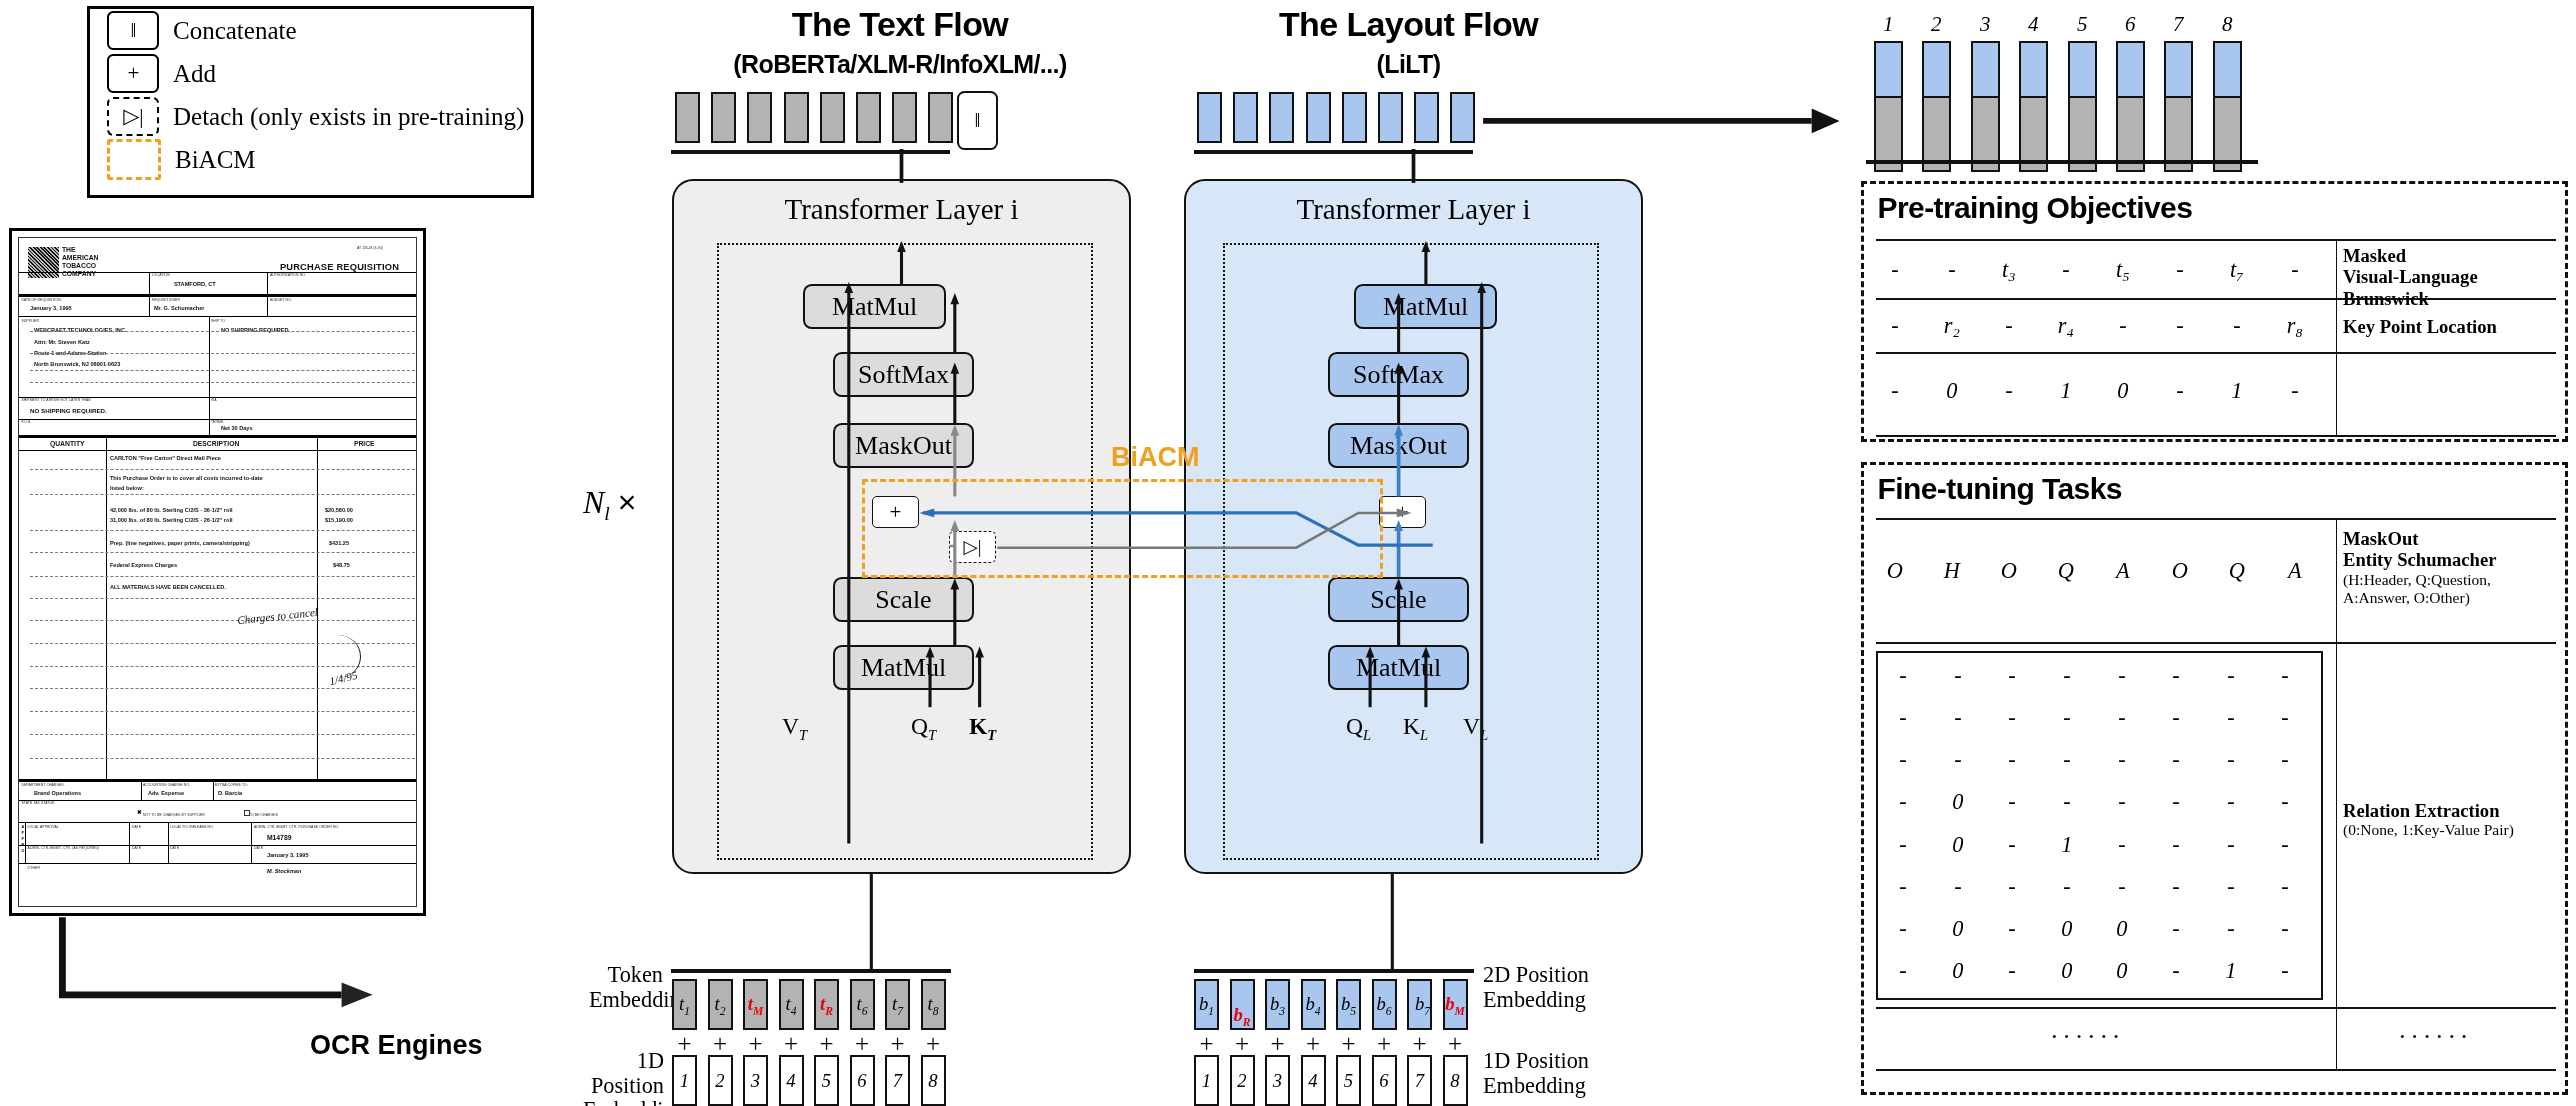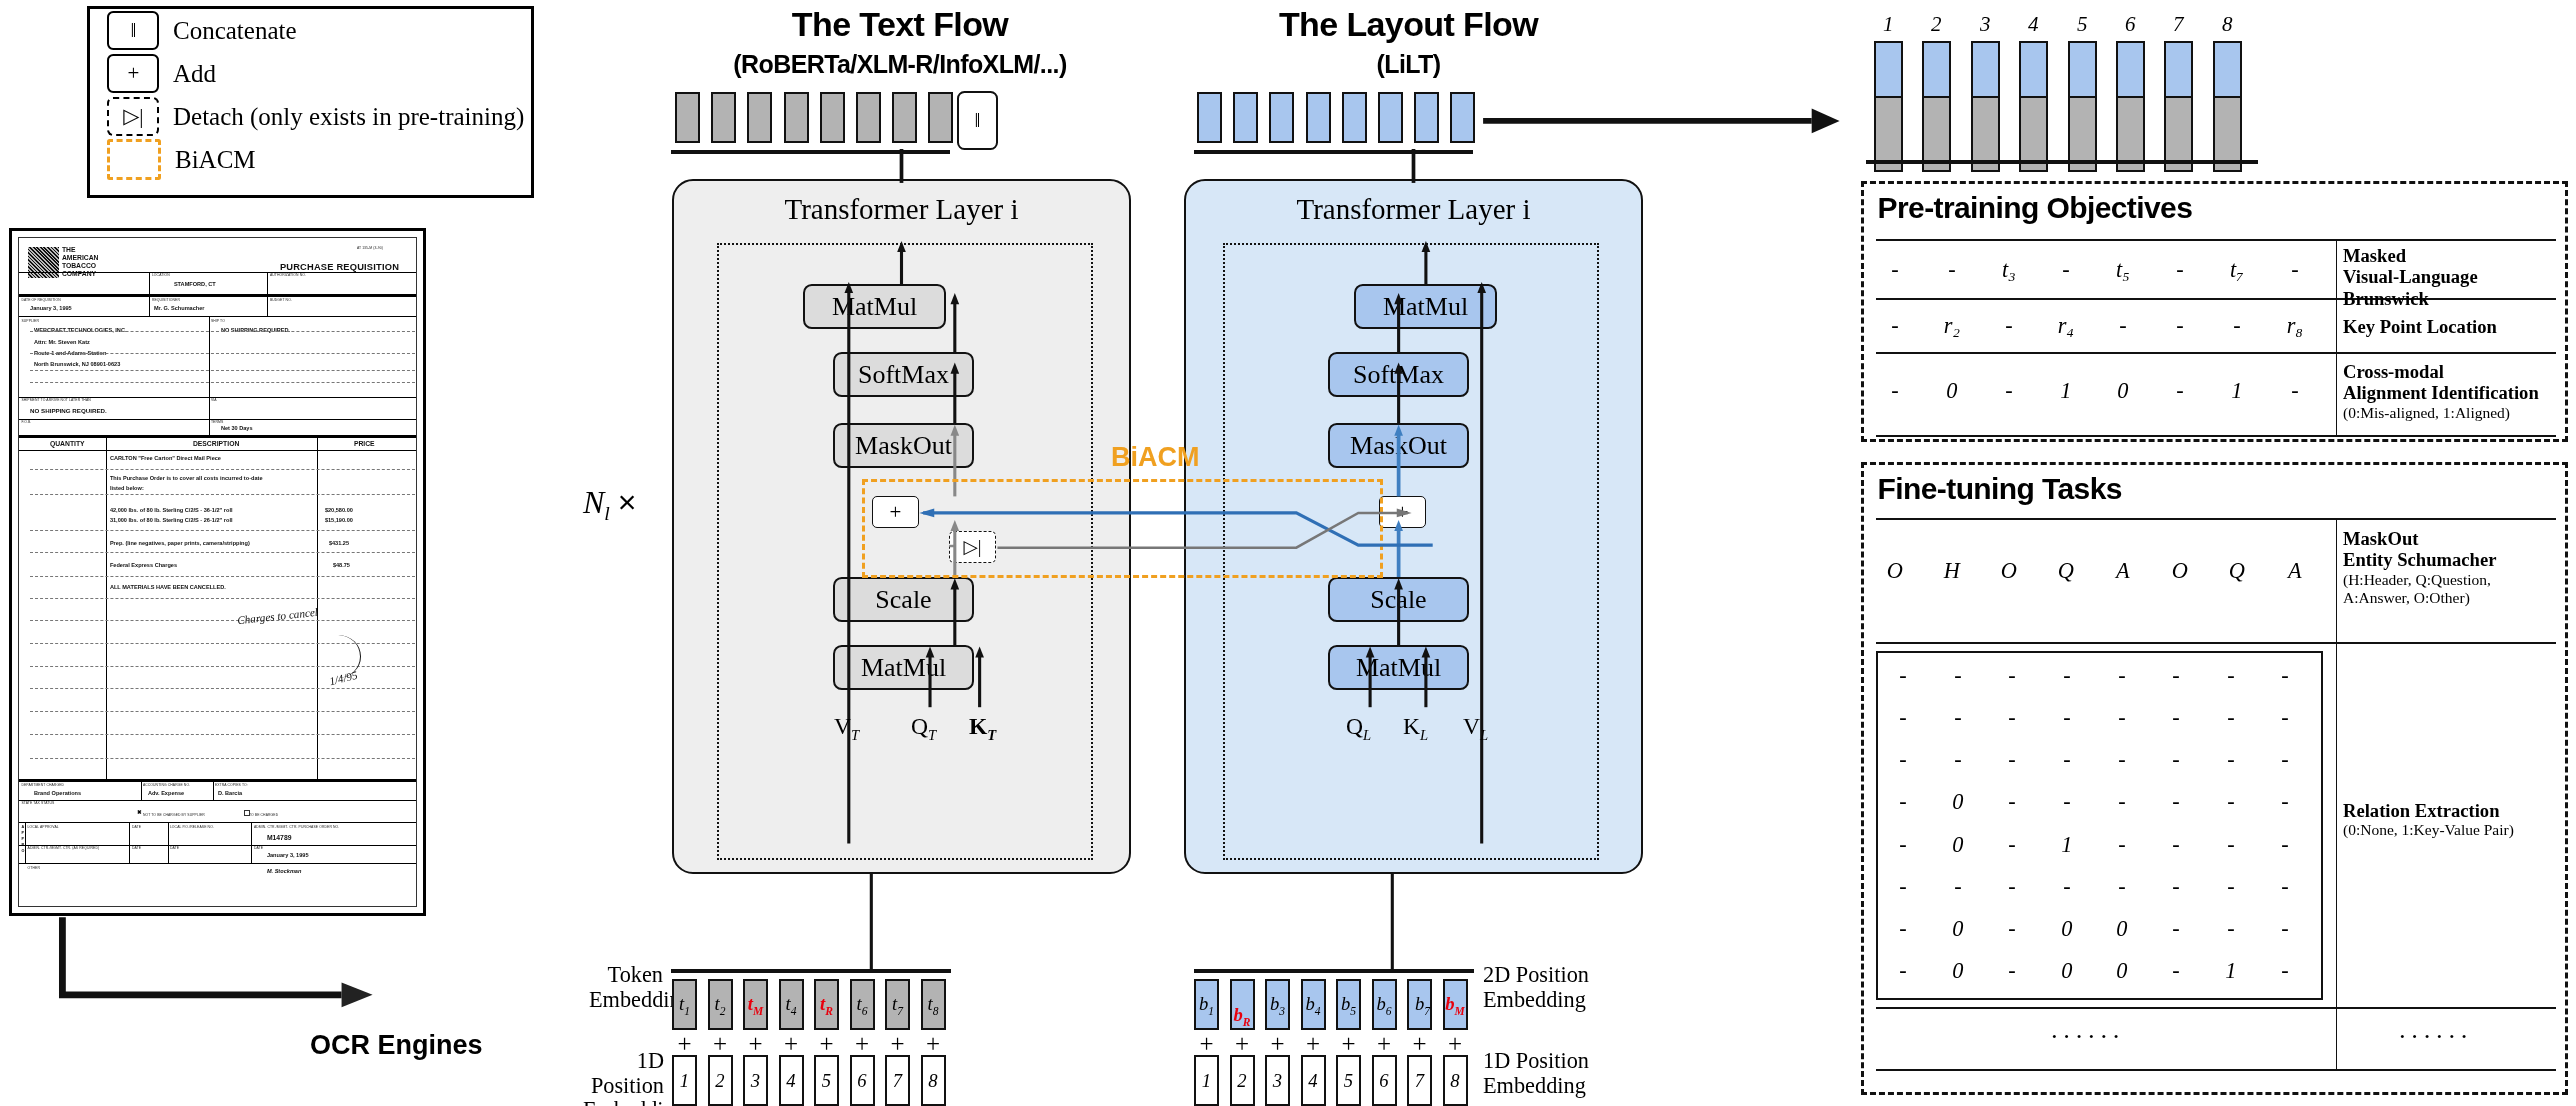--- a/index.html
+++ b/index.html
@@ -597,11 +597,6 @@
   </div>
   <div class="rlab" style="left:479px;top:132px;">
     <div>Key Point Location</div>
-  </div>
-  <div class="rlab" style="left:479px;top:177px;">
-    <div>Cross-modal</div>
-    <div>Alignment Identification</div>
-    <div class="rsub">(0:Mis-aligned, 1:Aligned)</div>
   </div>
 </div>
 

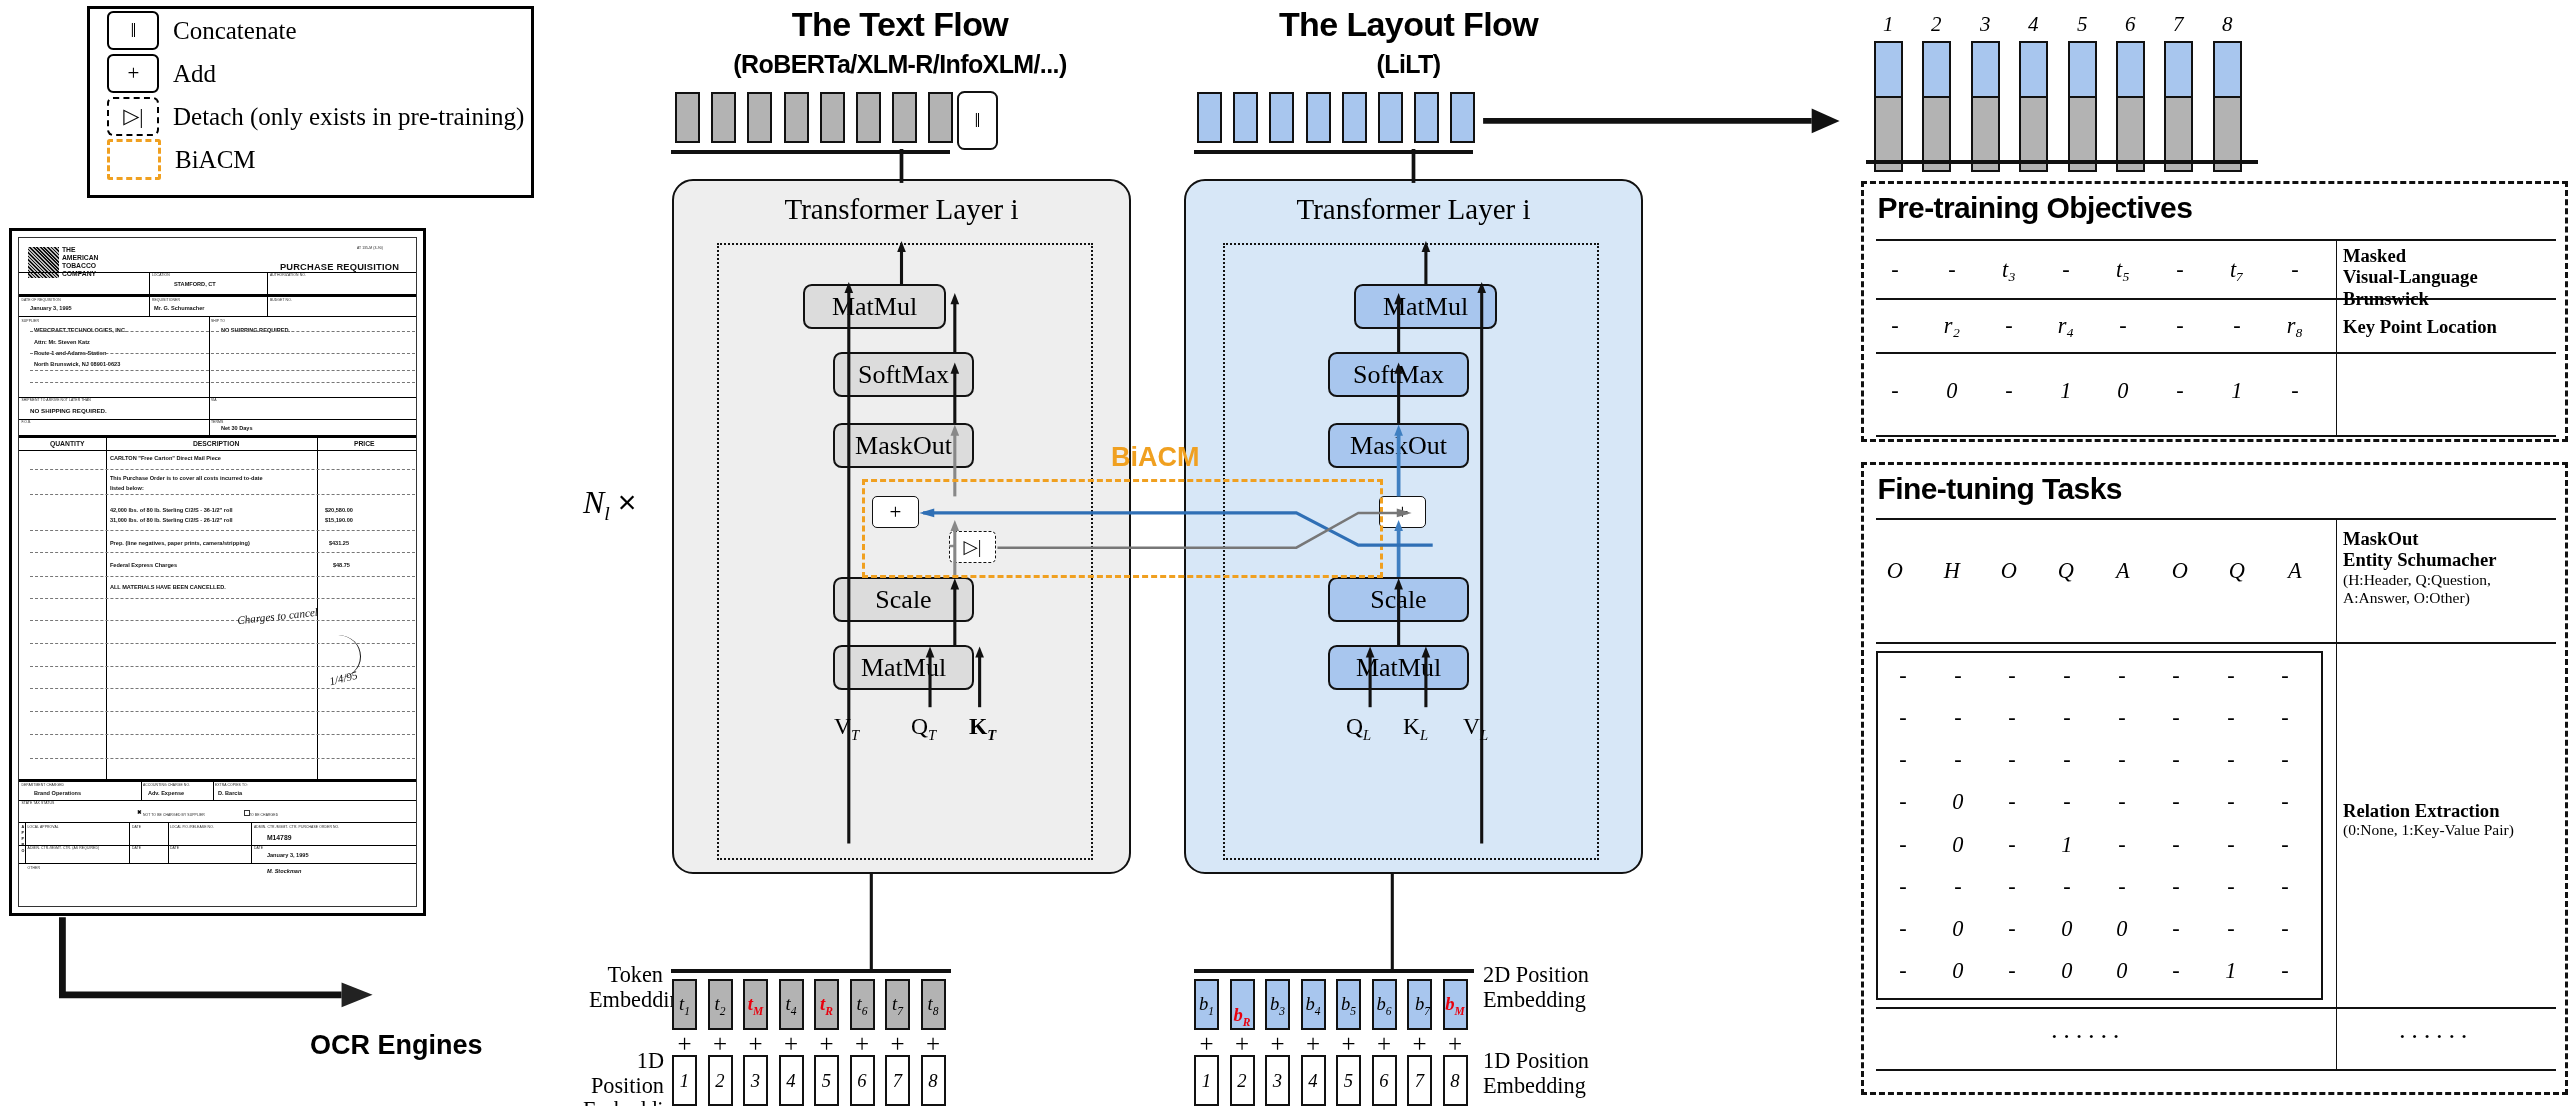--- a/index.html
+++ b/index.html
@@ -327,7 +327,7 @@
     <polygon points="489,680 496,662 503,680" fill="#111"></polygon>
 </svg>
 
-<div class="qkv" style="left:834px;top:713px;font-family:Liberation Serif, serif;">V<sub class="it">T</sub></div>
+<div class="qkv" style="left:782px;top:713px;font-family:Liberation Serif, serif;">V<sub class="it">T</sub></div>
 <div class="qkv" style="left:911px;top:713px;">Q<sub class="it">T</sub></div>
 <div class="qkv" style="left:969px;top:713px;font-weight:bold;">K<sub class="it">T</sub></div>
 

